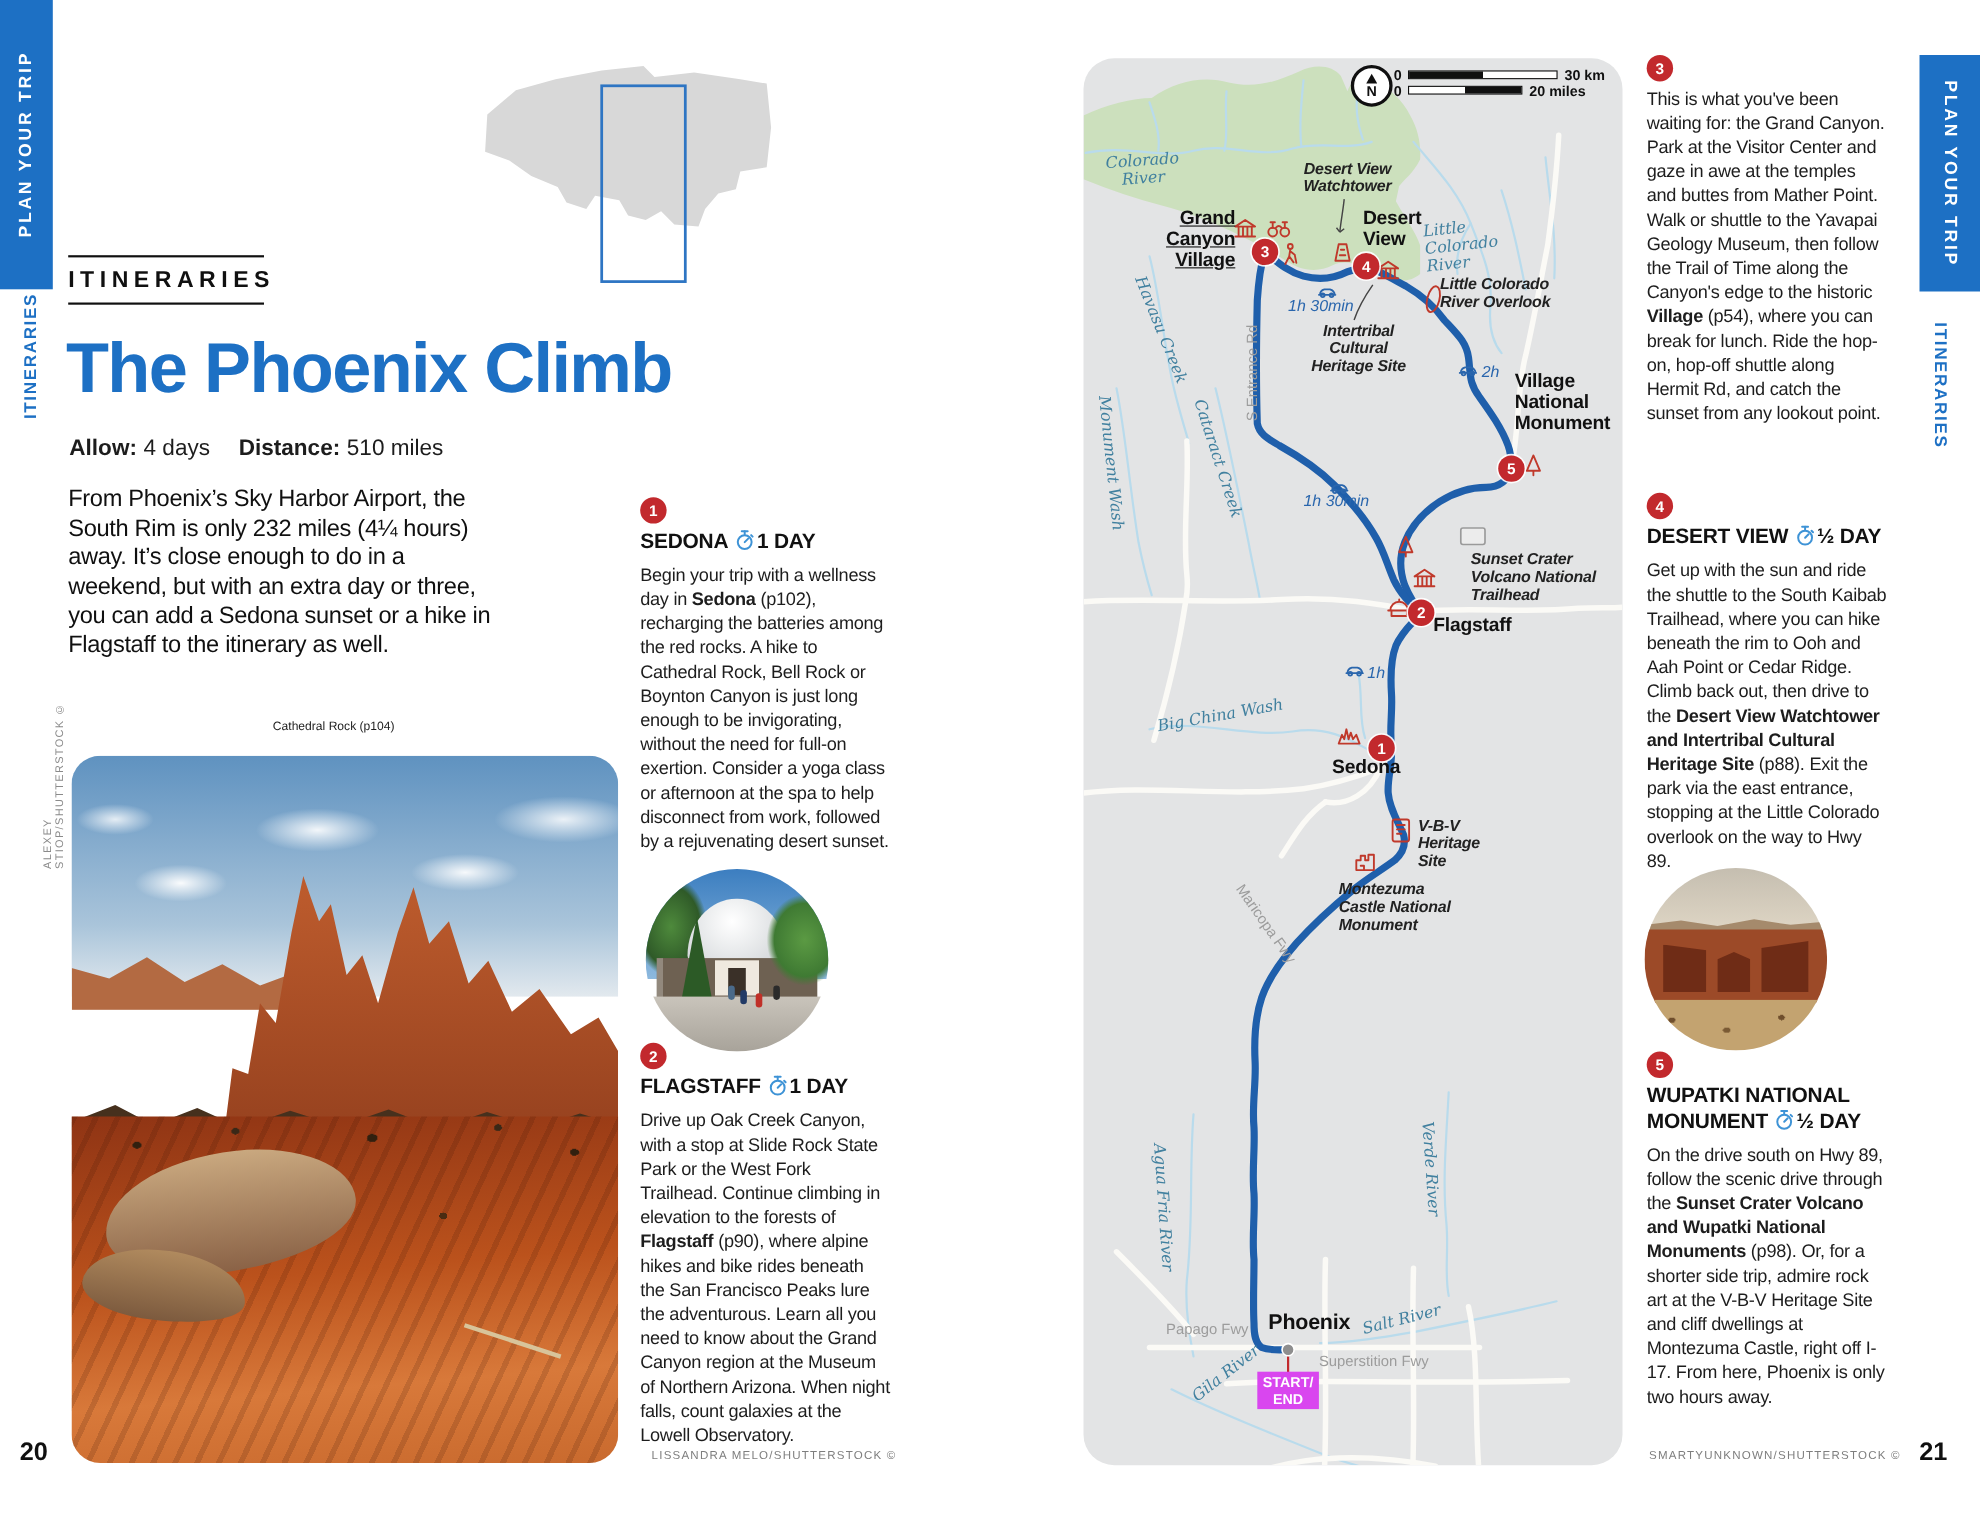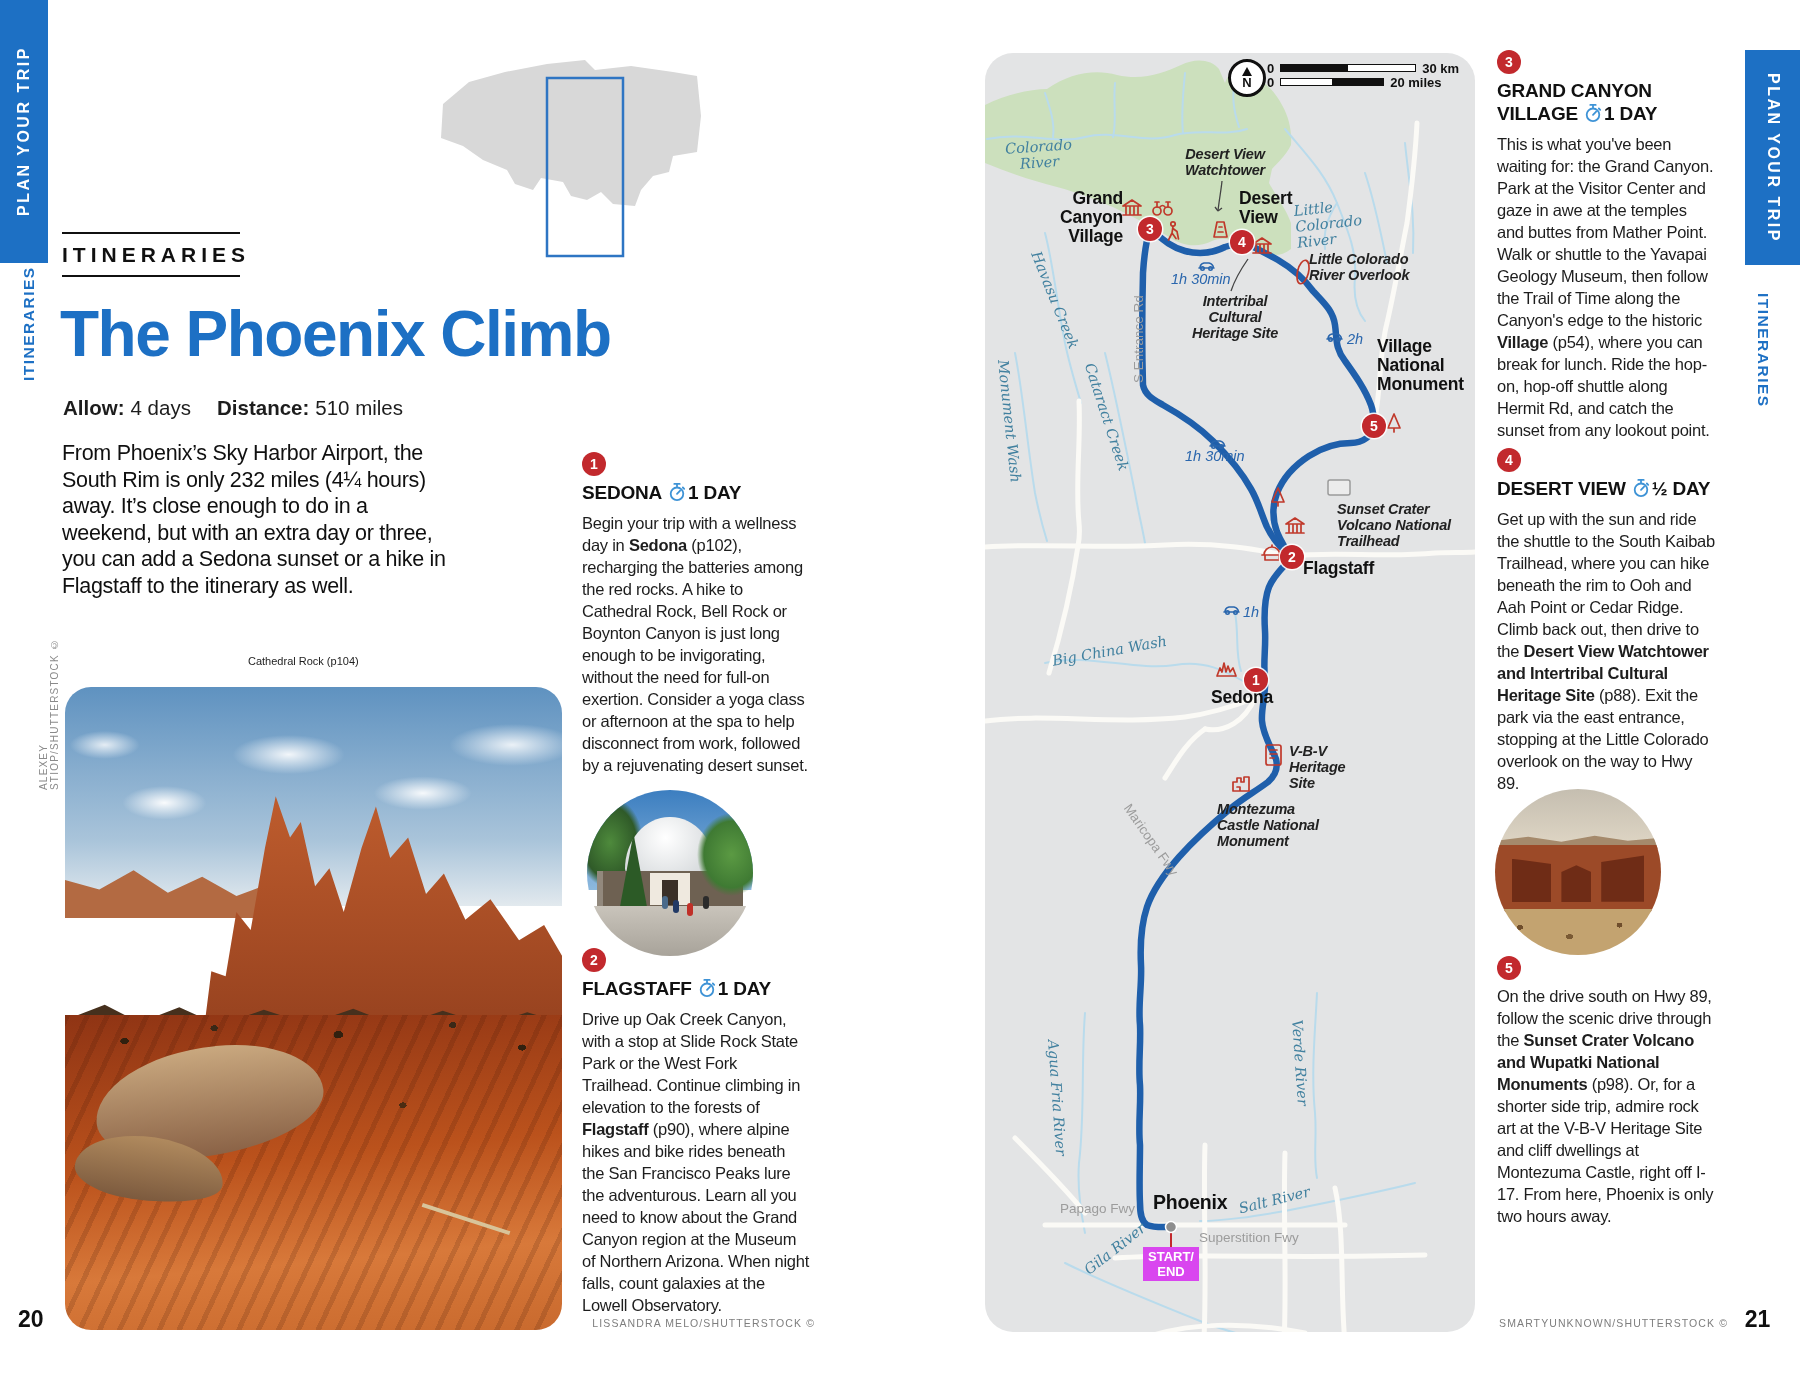--- a/index.html
+++ b/index.html
@@ -434,13 +434,6 @@
 
 <div class="section" style="left:1497px;top:50px;width:220px;">
   <div class="badge">3</div>
-  <h3 class="sec-h"><span>GRAND CANYON VILLAGE</span><svg class="timer" width="18" height="20" viewBox="0 0 20 22">
-        <line x1="7" y1="2" x2="13" y2="2"></line>
-        <line x1="10" y1="2" x2="10" y2="5"></line>
-        <line x1="16.5" y1="6" x2="18" y2="7.5"></line>
-        <circle cx="10" cy="13" r="7"></circle>
-        <line x1="10" y1="13" x2="13.5" y2="9.5"></line>
-      </svg><span>1 DAY</span></h3>
   <p class="sec-body"><span>This is what you've been waiting for: the Grand Canyon. Park at the Visitor Center and gaze in awe at the temples and buttes from Mather Point. Walk or shuttle to the Yavapai Geology Museum, then follow the Trail of Time along the Canyon's edge to the historic </span><b>Village</b><span> (p54), where you can break for lunch. Ride the hop-on, hop-off shuttle along Hermit Rd, and catch the sunset from any lookout point.</span></p>
 </div>
 

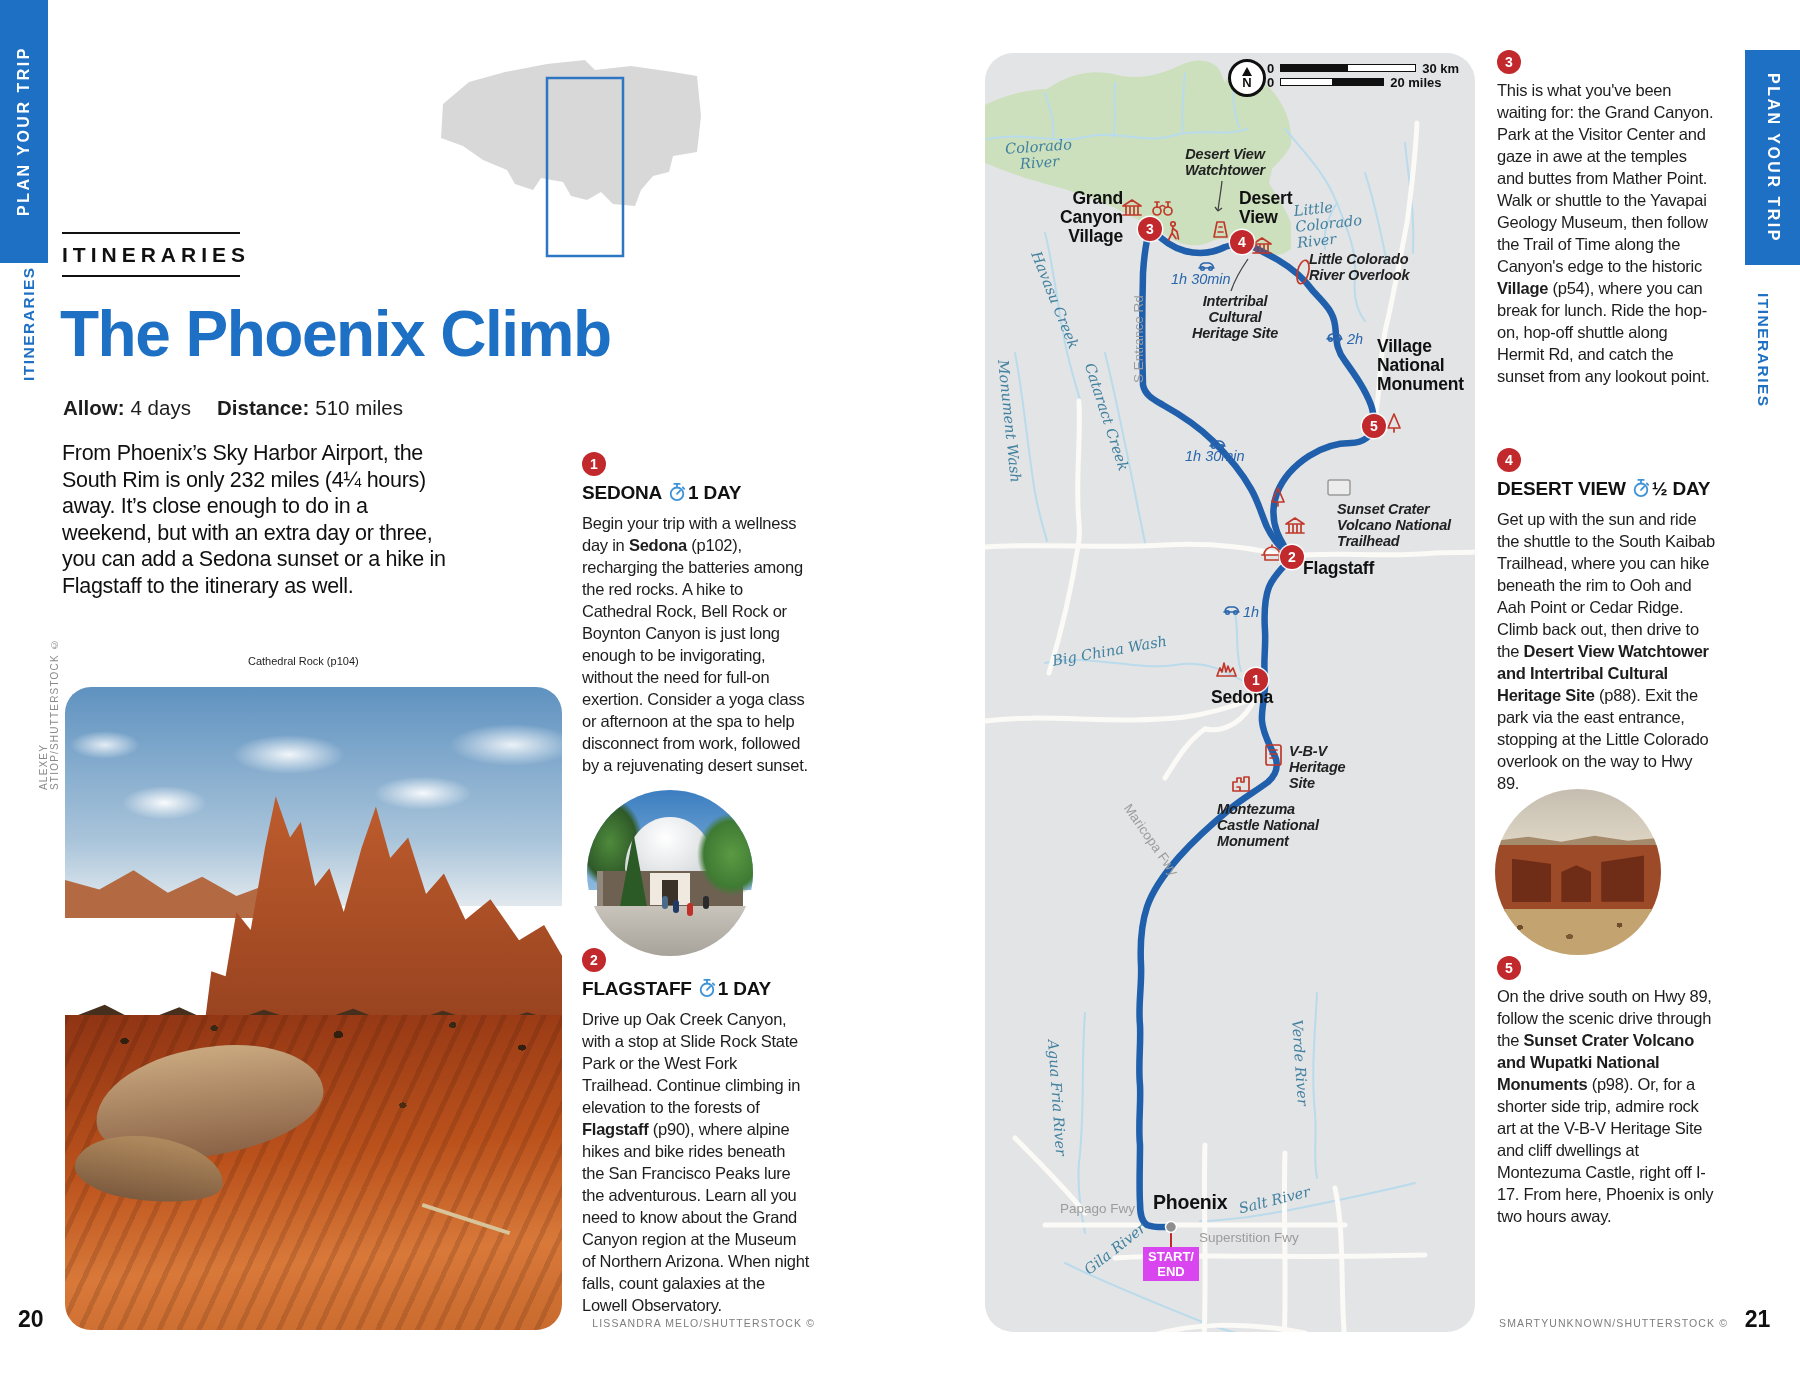--- a/index.html
+++ b/index.html
@@ -392,7 +392,7 @@
       <div class="maplabel time" style="left: 362px; top: 278px;">2h</div>
       <div class="maplabel time" style="left: 200px; top: 395px;">1h 30min</div>
       <div class="maplabel time" style="left: 258px; top: 551px;">1h</div>
-      <div class="maplabel place" style="left: 30px; top: 136px; width: 108px; text-align: right;">Grand
+      <div class="maplabel place" style="left: 30px; top: 136px; width: 108px; text-align: right; text-decoration: underline;">Grand
 Canyon
 Village</div>
       <div class="maplabel place" style="left: 254px; top: 136px;">Desert

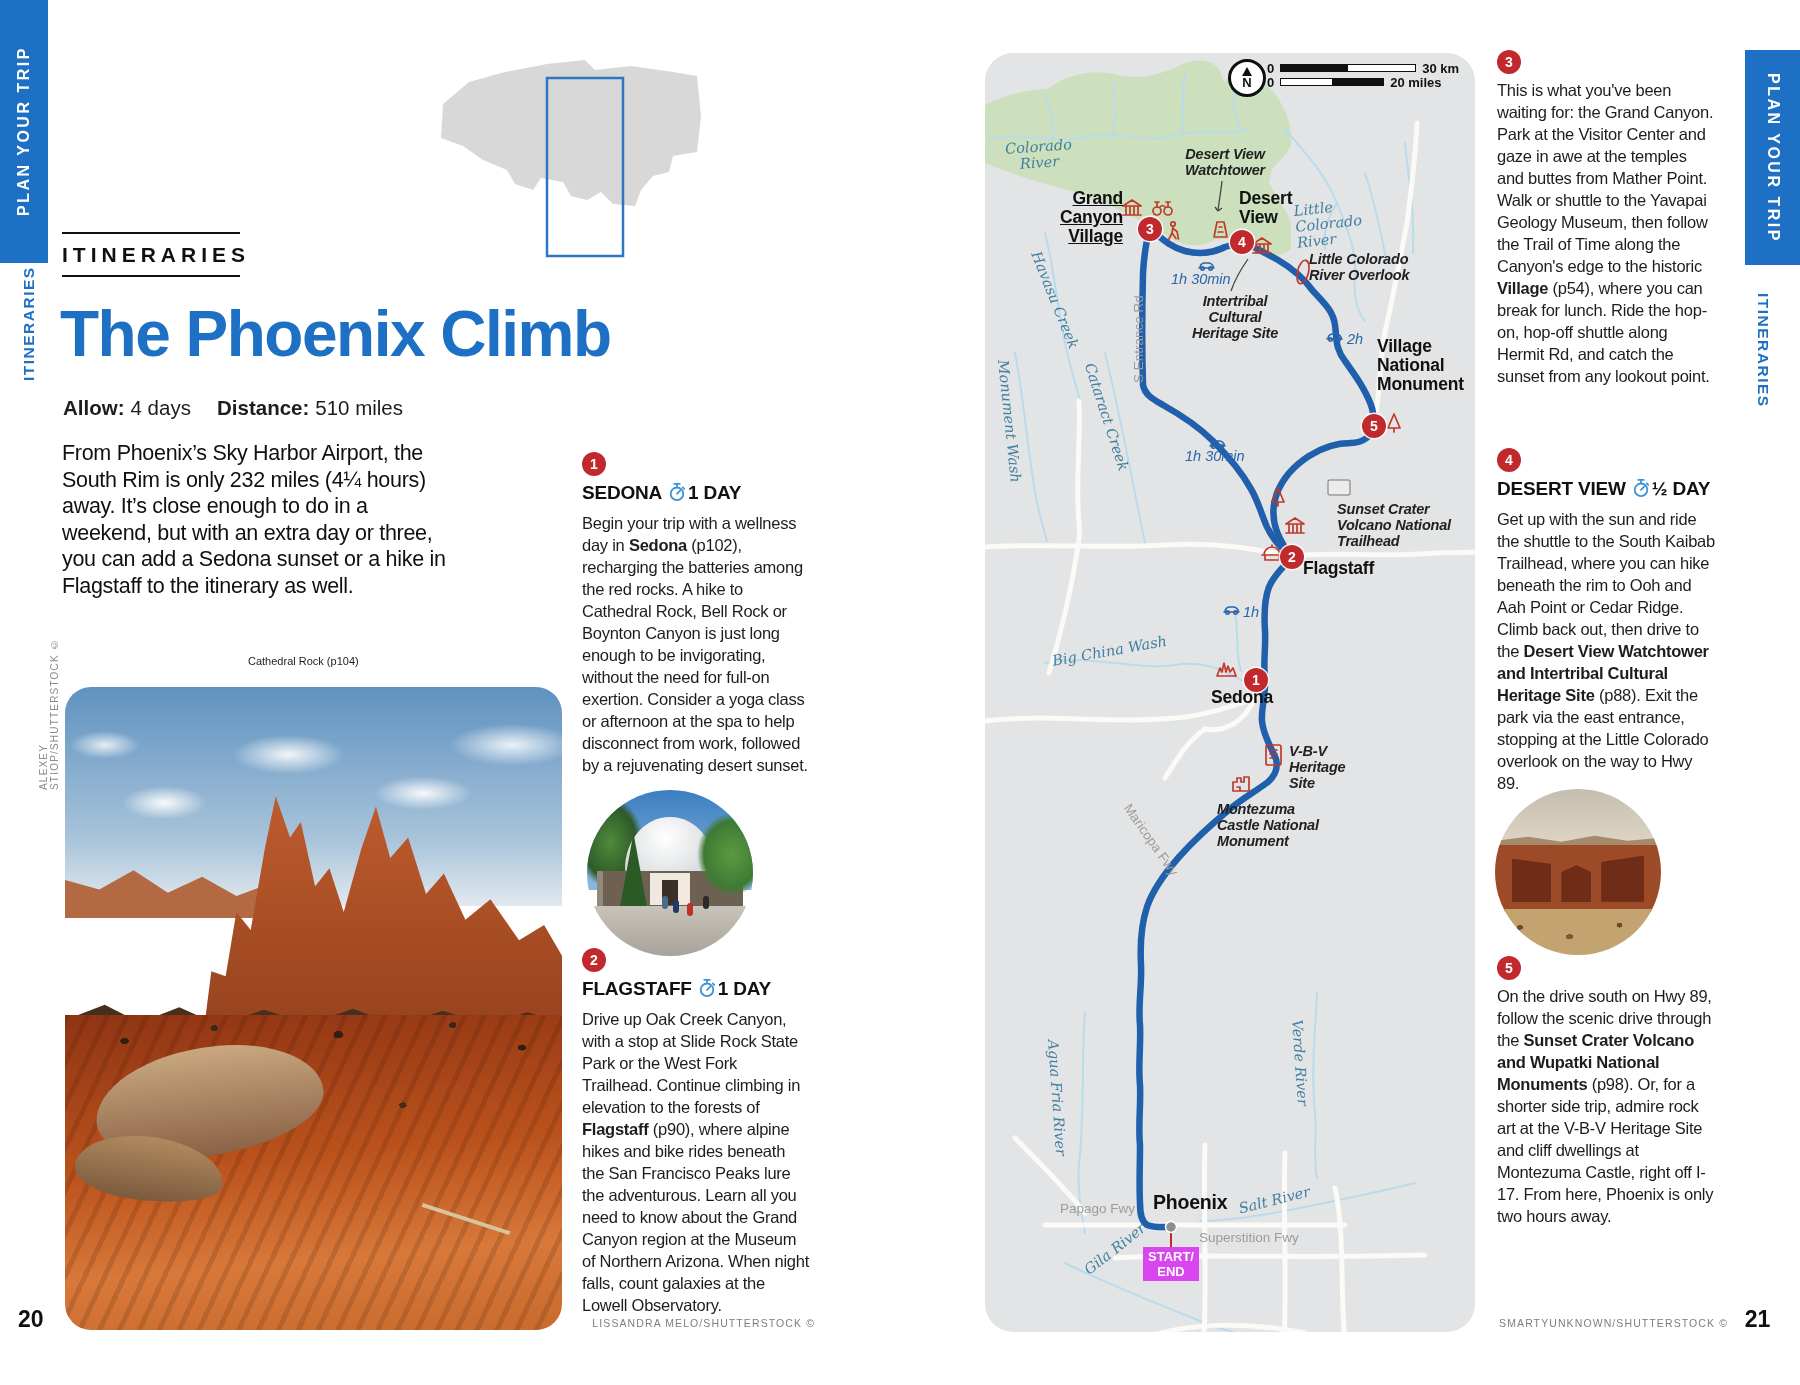--- a/index.html
+++ b/index.html
@@ -461,6 +461,13 @@
 
 <div class="section" style="left:1497px;top:956px;width:220px;">
   <div class="badge">5</div>
+  <h3 class="sec-h"><span>WUPATKI NATIONAL MONUMENT</span><svg class="timer" width="18" height="20" viewBox="0 0 20 22">
+        <line x1="7" y1="2" x2="13" y2="2"></line>
+        <line x1="10" y1="2" x2="10" y2="5"></line>
+        <line x1="16.5" y1="6" x2="18" y2="7.5"></line>
+        <circle cx="10" cy="13" r="7"></circle>
+        <line x1="10" y1="13" x2="13.5" y2="9.5"></line>
+      </svg><span>½ DAY</span></h3>
   <p class="sec-body"><span>On the drive south on Hwy 89, follow the scenic drive through the </span><b>Sunset Crater Volcano and Wupatki National Monuments</b><span> (p98). Or, for a shorter side trip, admire rock art at the V-B-V Heritage Site and cliff dwellings at Montezuma Castle, right off I-17. From here, Phoenix is only two hours away.</span></p>
 </div>
 

